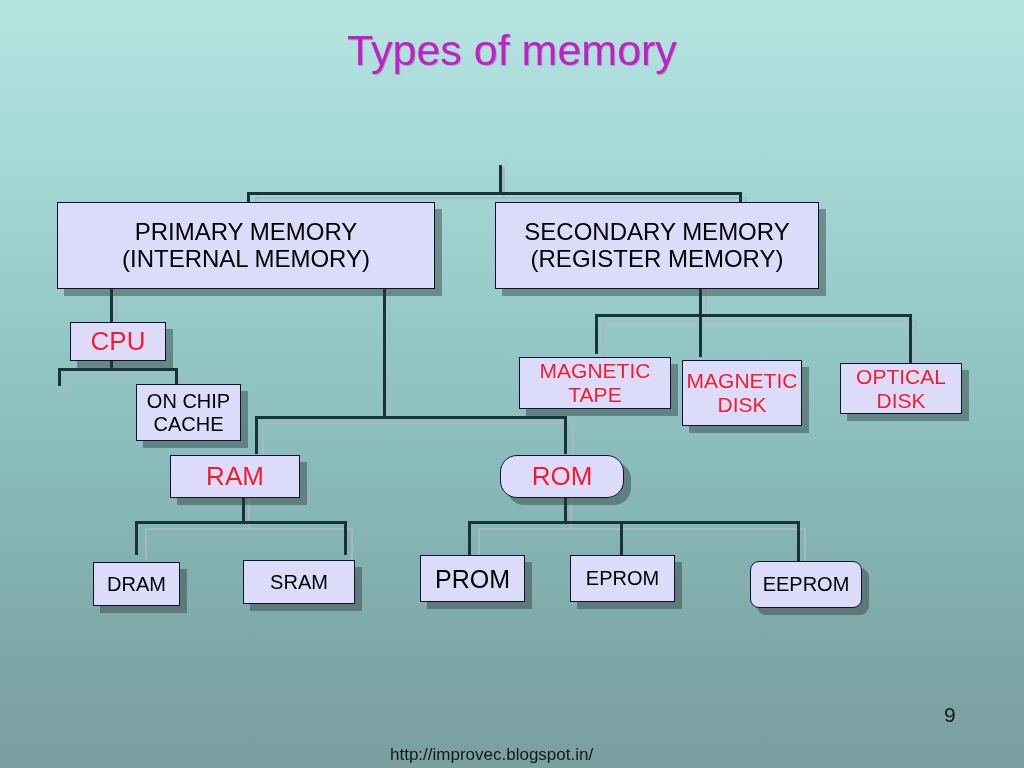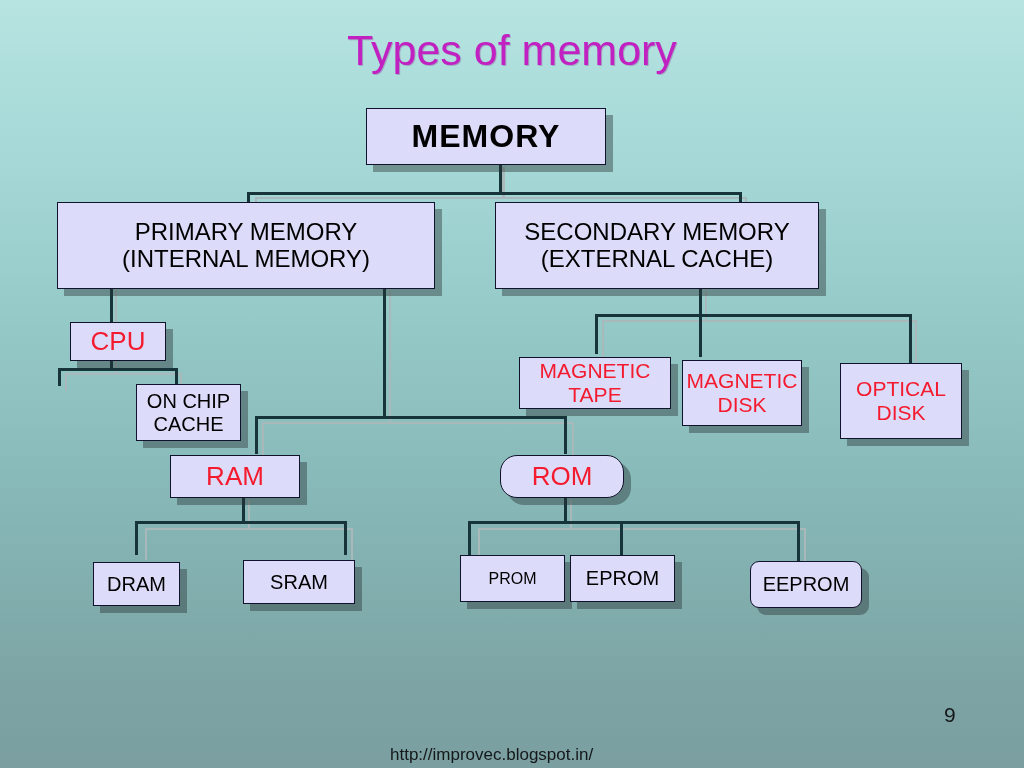--- a/index.html
+++ b/index.html
@@ -159,9 +159,6 @@
   <div class="ln" style="left:595px; top:314px; width:3px; height:40px;"></div>
   <div class="ln" style="left:909px; top:314px; width:3px; height:50px;"></div>
 
-  <div class="box" style="left:366px; top:108px; width:240px; height:57px; font-size:32px; font-weight:bold; letter-spacing:1px;">
-    <span class="tx">MEMORY</span>
-  </div>
 
   <div class="box" style="left:57px; top:202px; width:378px; height:87px; font-size:24px;">
     <span>

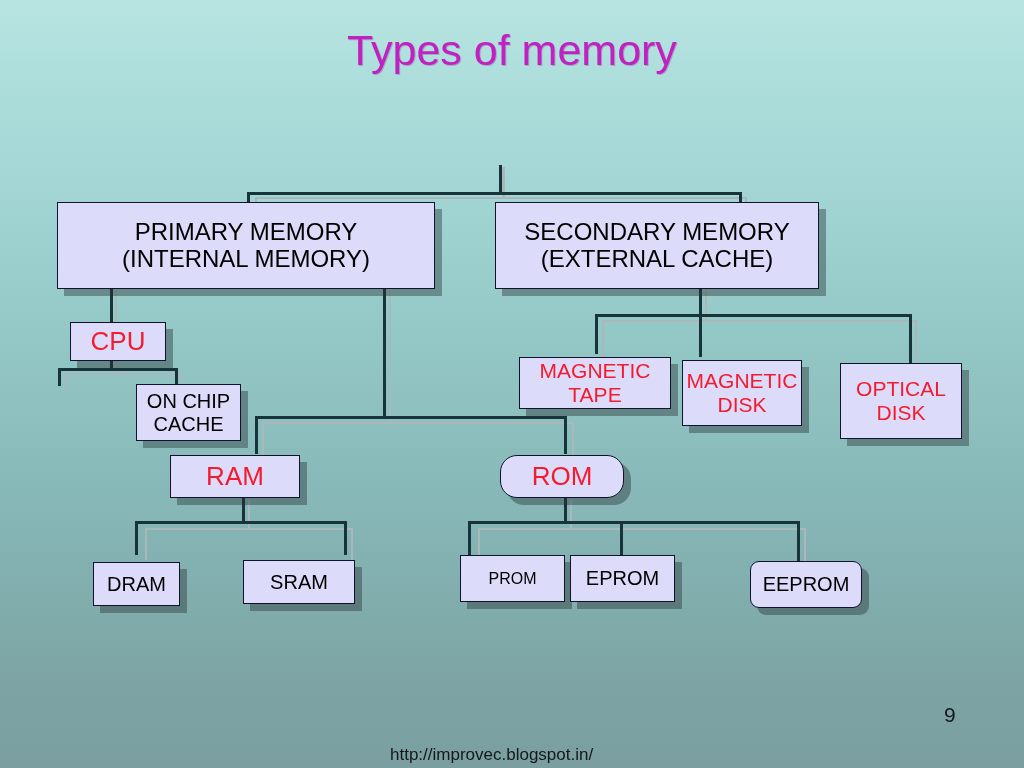--- a/index.html
+++ b/index.html
@@ -170,7 +170,7 @@
   <div class="box" style="left:495px; top:202px; width:324px; height:87px; font-size:24px;">
     <span>
       <span class="tx">SECONDARY MEMORY</span>
-      <span class="tx">(EXTERNAL CACHE)</span>
+      <span class="tx">(REGISTER MEMORY)</span>
     </span>
   </div>
 

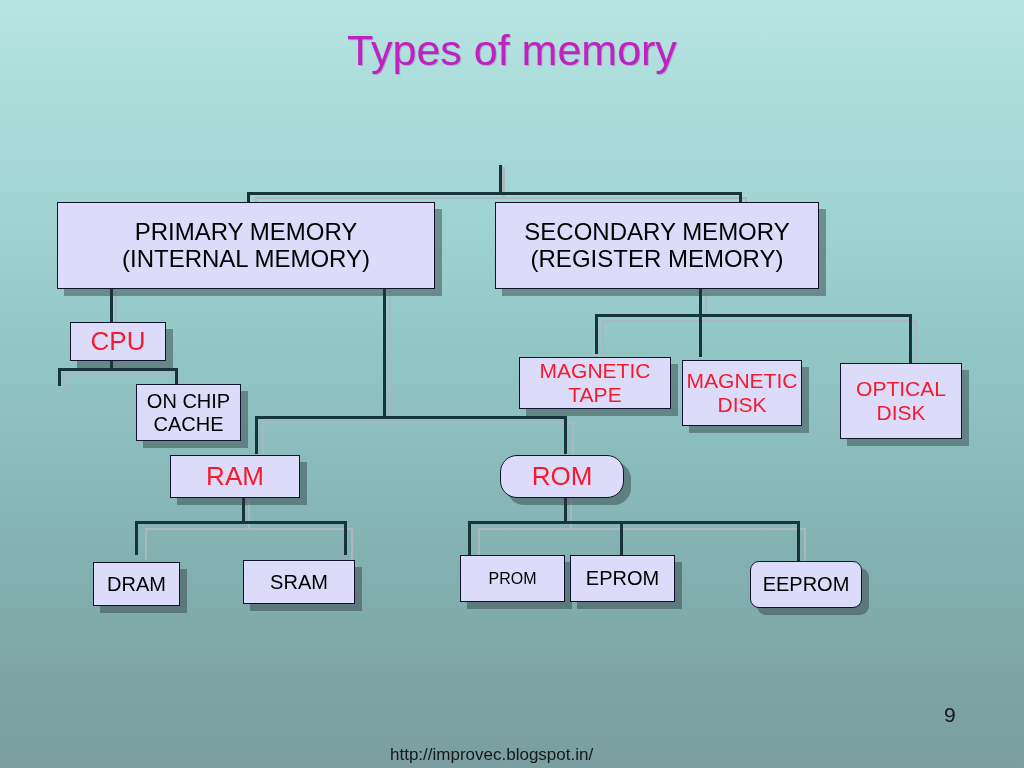--- a/index.html
+++ b/index.html
@@ -228,7 +228,7 @@
     </span>
   </div>
 
-  <div class="box red" style="left:840px; top:363px; width:122px; height:76px; font-size:21px;">
+  <div class="box red" style="left:840px; top:363px; width:122px; height:51px; font-size:21px;">
     <span>
       <span class="tx">OPTICAL</span>
       <span class="tx">DISK</span>

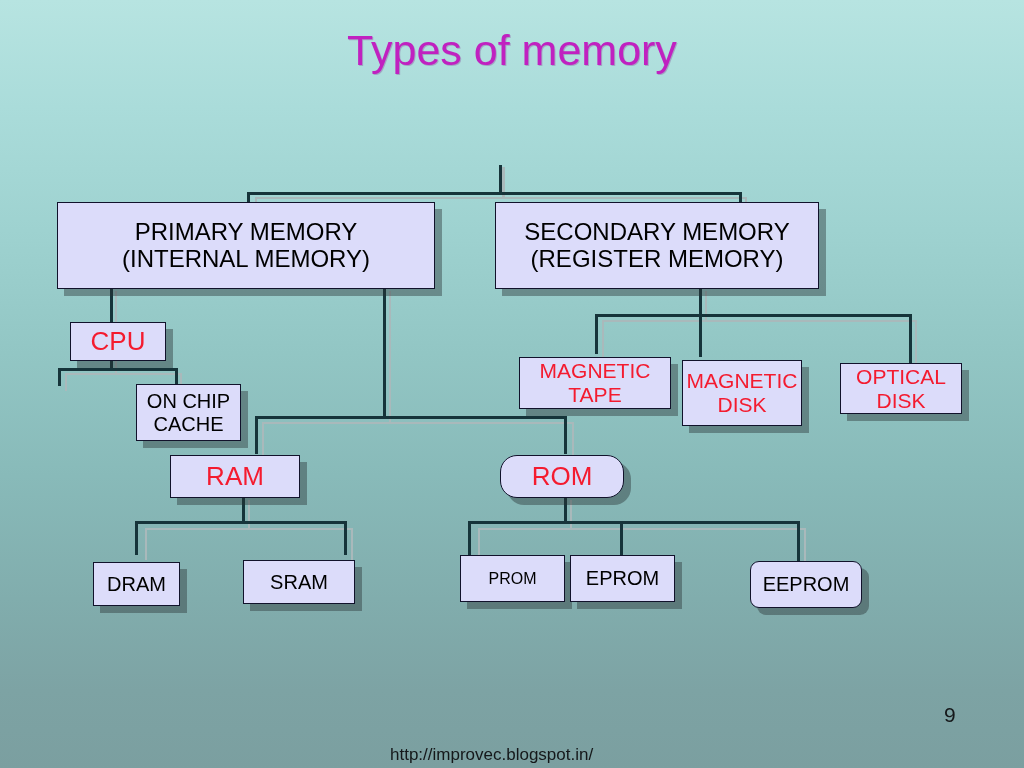--- a/index.html
+++ b/index.html
@@ -202,7 +202,7 @@
     <span class="tx">SRAM</span>
   </div>
 
-  <div class="box" style="left:420px; top:555px; width:105px; height:47px; font-size:16px;margin-left:40px;">
+  <div class="box" style="left:420px; top:555px; width:105px; height:47px; font-size:25px;">
     <span class="tx">PROM</span>
   </div>
 

